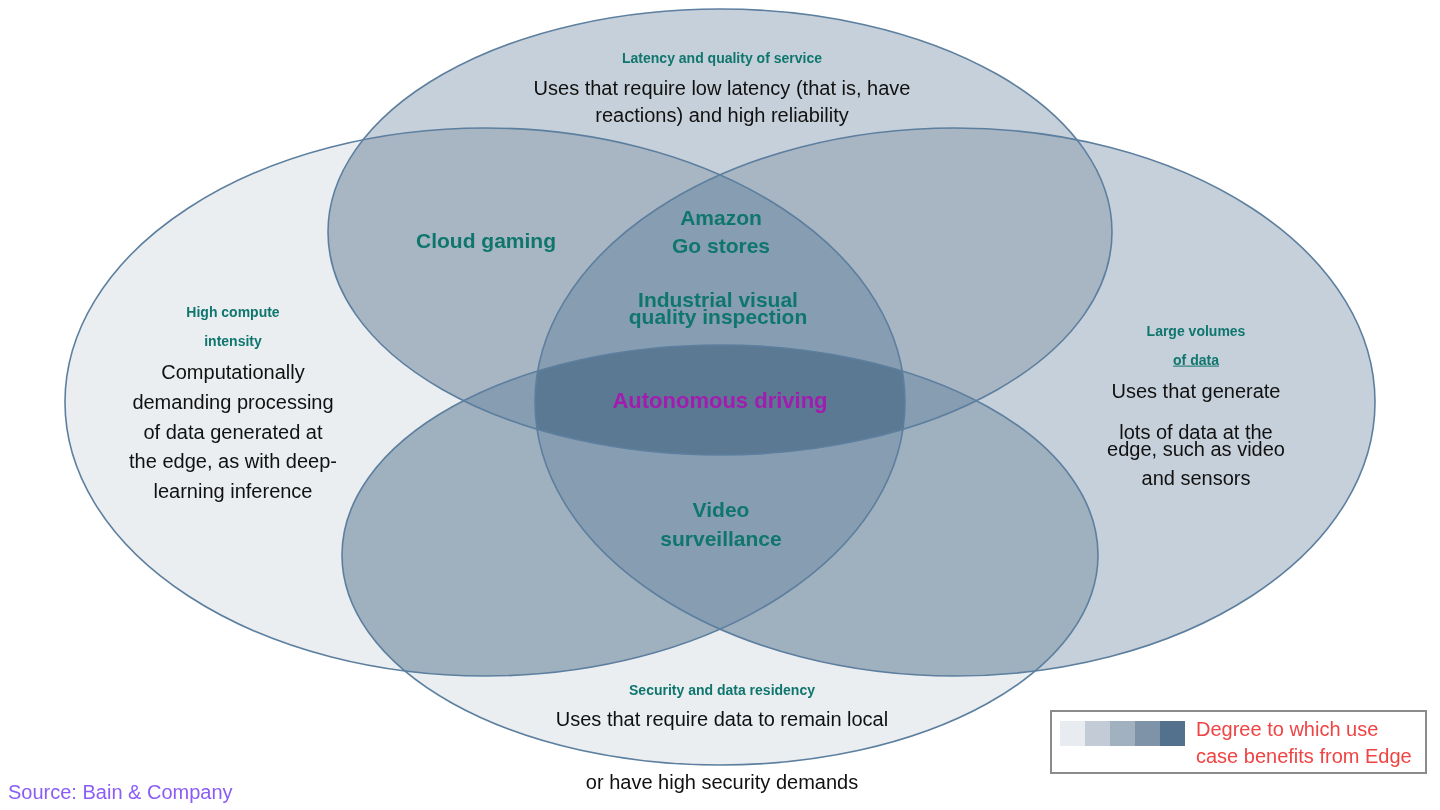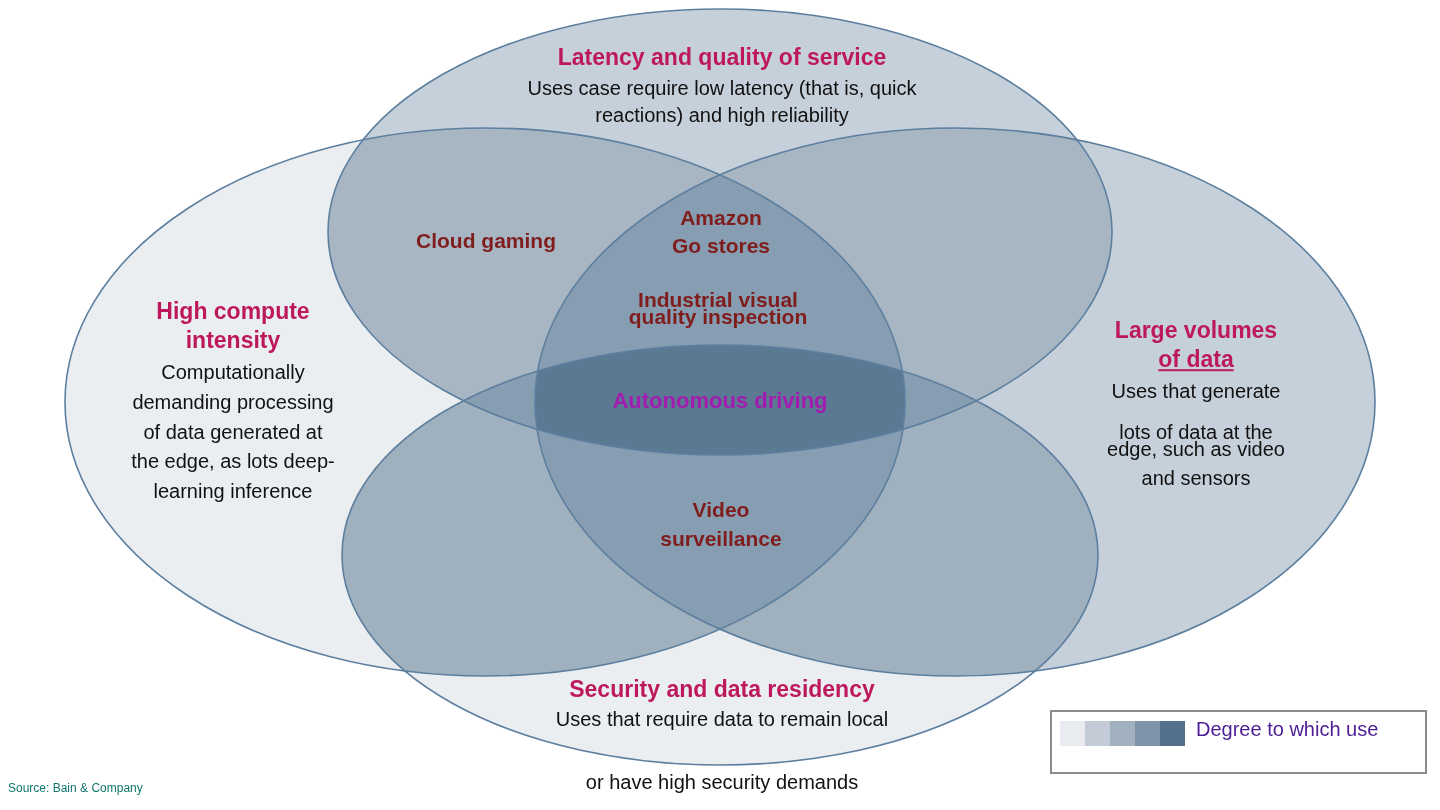--- a/index.html
+++ b/index.html
@@ -12,7 +12,7 @@
     position:absolute;transform:translate(-50%,-50%);
     white-space:nowrap;font-size:20px;color:#111;line-height:1.2;
   }
-  .bold{font-weight:bold;font-size:23px;color:#be185d;}
+  .bold{font-weight:bold;font-size:14px;color:#0f766e;}
   .white{font-weight:bold;font-size:21px;color:#7f1d1d;}
   .center-big{font-weight:bold;font-size:22px;color:#a21caf;}
   .legend-box{

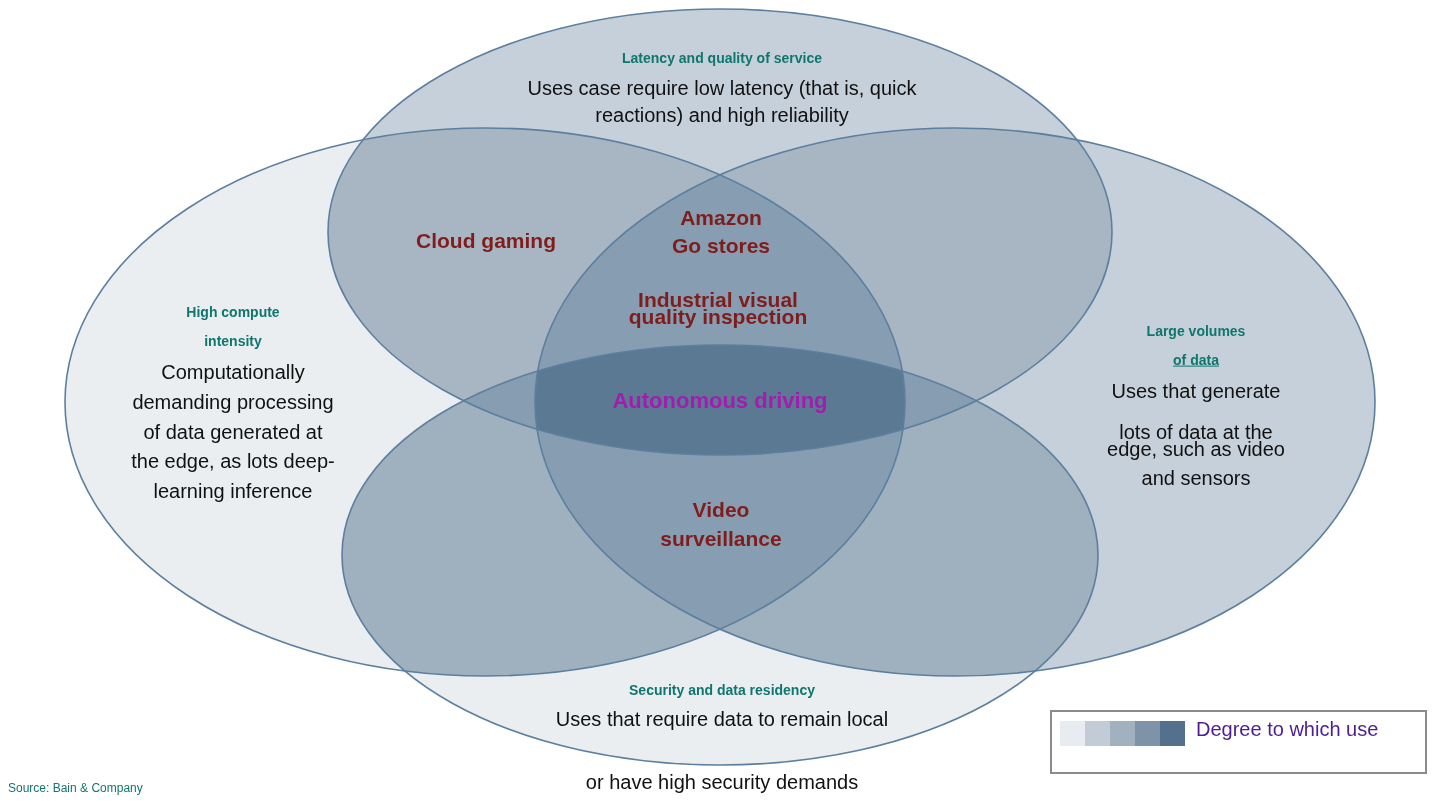--- a/index.html
+++ b/index.html
@@ -90,7 +90,7 @@
   </svg>
 
   <div class="lbl bold" style="left:722px;top:58px;">Latency and quality of service</div>
-  <div class="lbl" style="left:722px;top:88px;">Uses case require low latency (that is, quick</div>
+  <div class="lbl" style="left:722px;top:88px;">Uses that require low latency (that is, have</div>
   <div class="lbl" style="left:722px;top:115px;">reactions) and high reliability</div>
 
   <div class="lbl bold" style="left:233px;top:312px;">High compute</div>

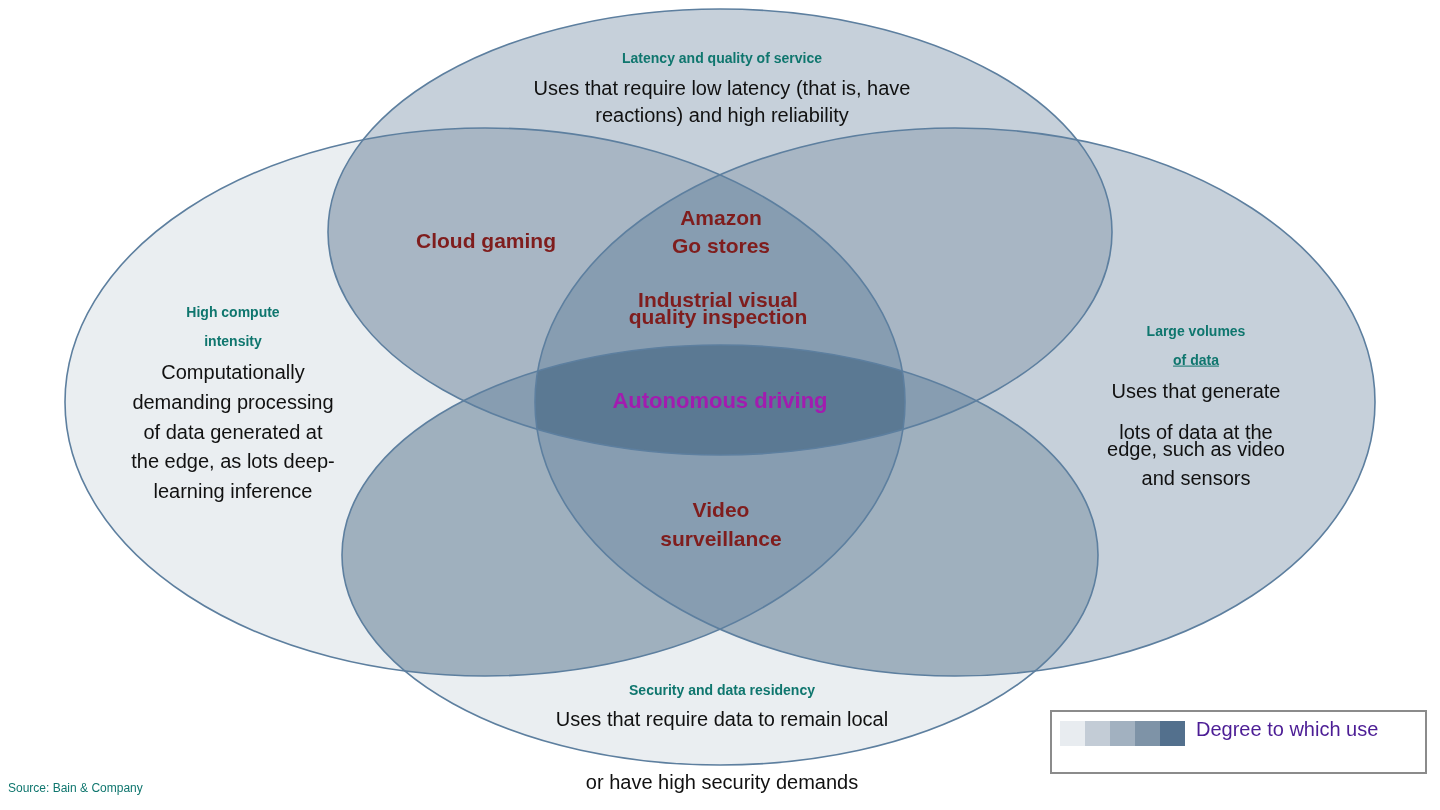--- a/index.html
+++ b/index.html
@@ -13,7 +13,7 @@
     white-space:nowrap;font-size:20px;color:#111;line-height:1.2;
   }
   .bold{font-weight:bold;font-size:14px;color:#0f766e;}
-  .white{font-weight:bold;font-size:21px;color:#7f1d1d;}
+  .white{font-weight:bold;font-size:21px;color:#0f766e;}
   .center-big{font-weight:bold;font-size:22px;color:#a21caf;}
   .legend-box{
     position:absolute;left:1050px;top:710px;width:377px;height:64px;

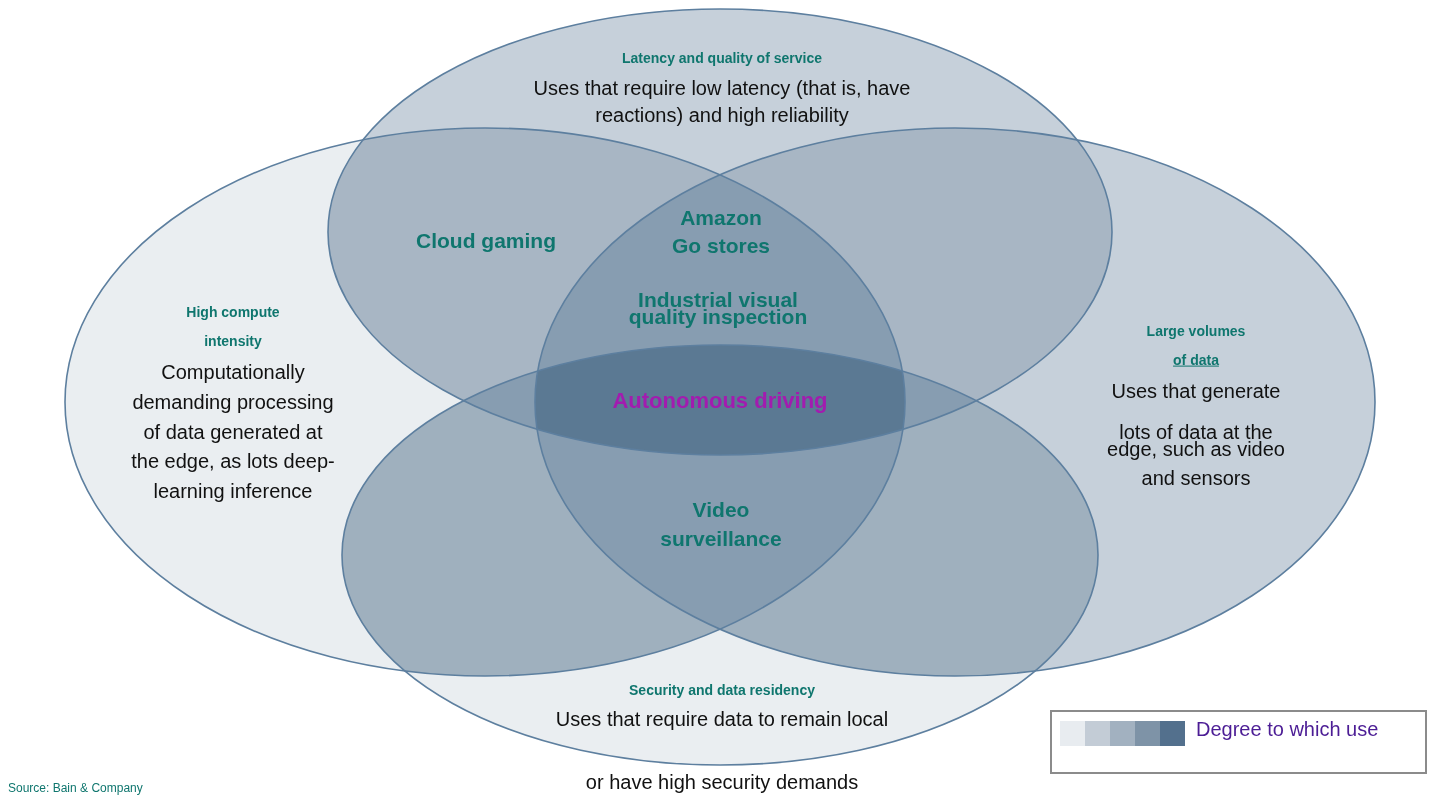--- a/index.html
+++ b/index.html
@@ -98,7 +98,7 @@
   <div class="lbl" style="left:233px;top:372px;">Computationally</div>
   <div class="lbl" style="left:233px;top:402px;">demanding processing</div>
   <div class="lbl" style="left:233px;top:432px;">of data generated at</div>
-  <div class="lbl" style="left:233px;top:461px;">the edge, as lots deep-</div>
+  <div class="lbl" style="left:233px;top:461px;">the edge, as with deep-</div>
   <div class="lbl" style="left:233px;top:491px;">learning inference</div>
 
   <div class="lbl bold" style="left:1196px;top:331px;">Large volumes</div>

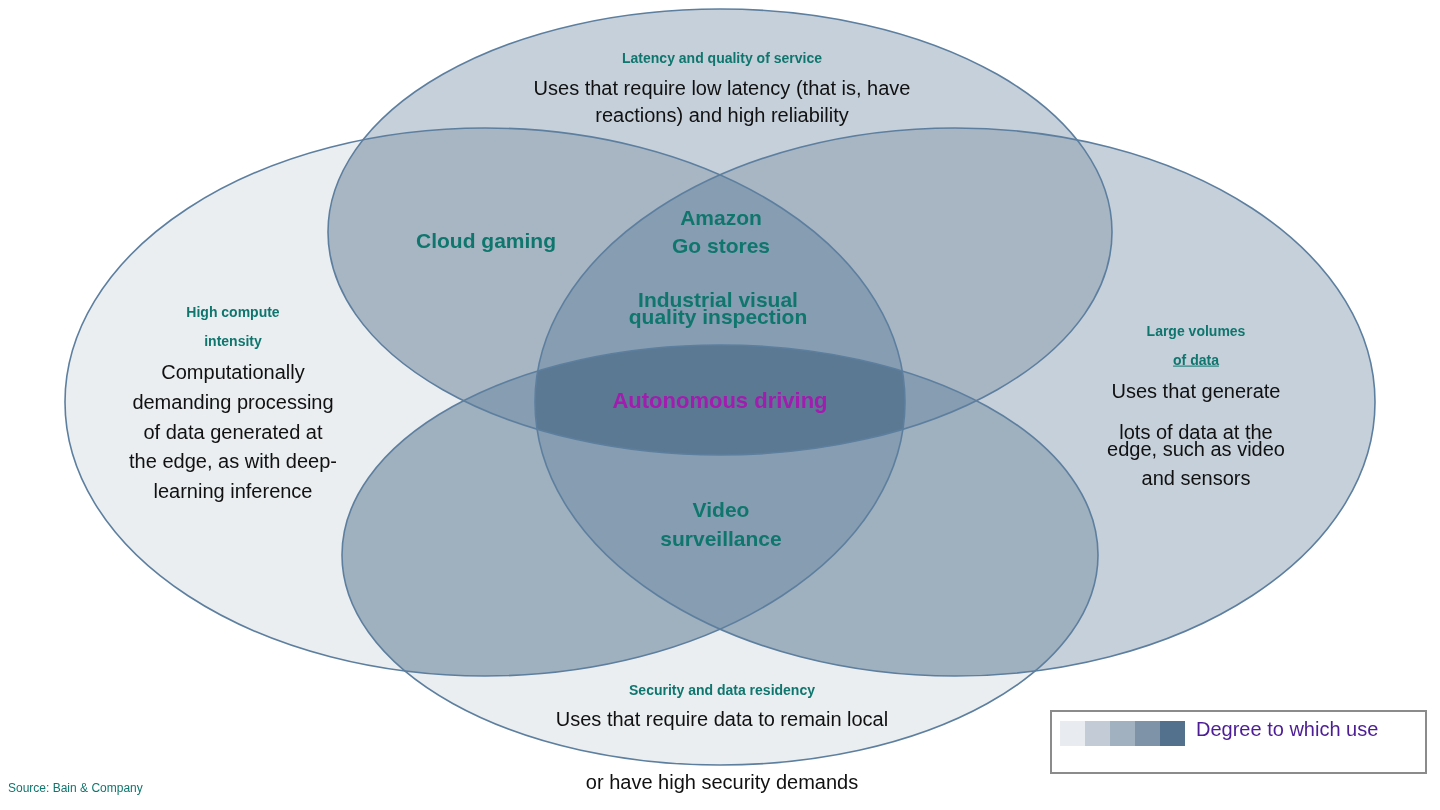--- a/index.html
+++ b/index.html
@@ -22,7 +22,7 @@
   .swatch-row{position:absolute;left:8px;top:9px;display:flex;}
   .swatch{width:25px;height:25px;}
   .legend-text{
-    position:absolute;left:144px;top:4px;font-size:20px;color:#4c1d95;line-height:27px;
+    position:absolute;left:144px;top:4px;font-size:20px;color:#ef4444;line-height:27px;
     white-space:nowrap;
   }
   .source{

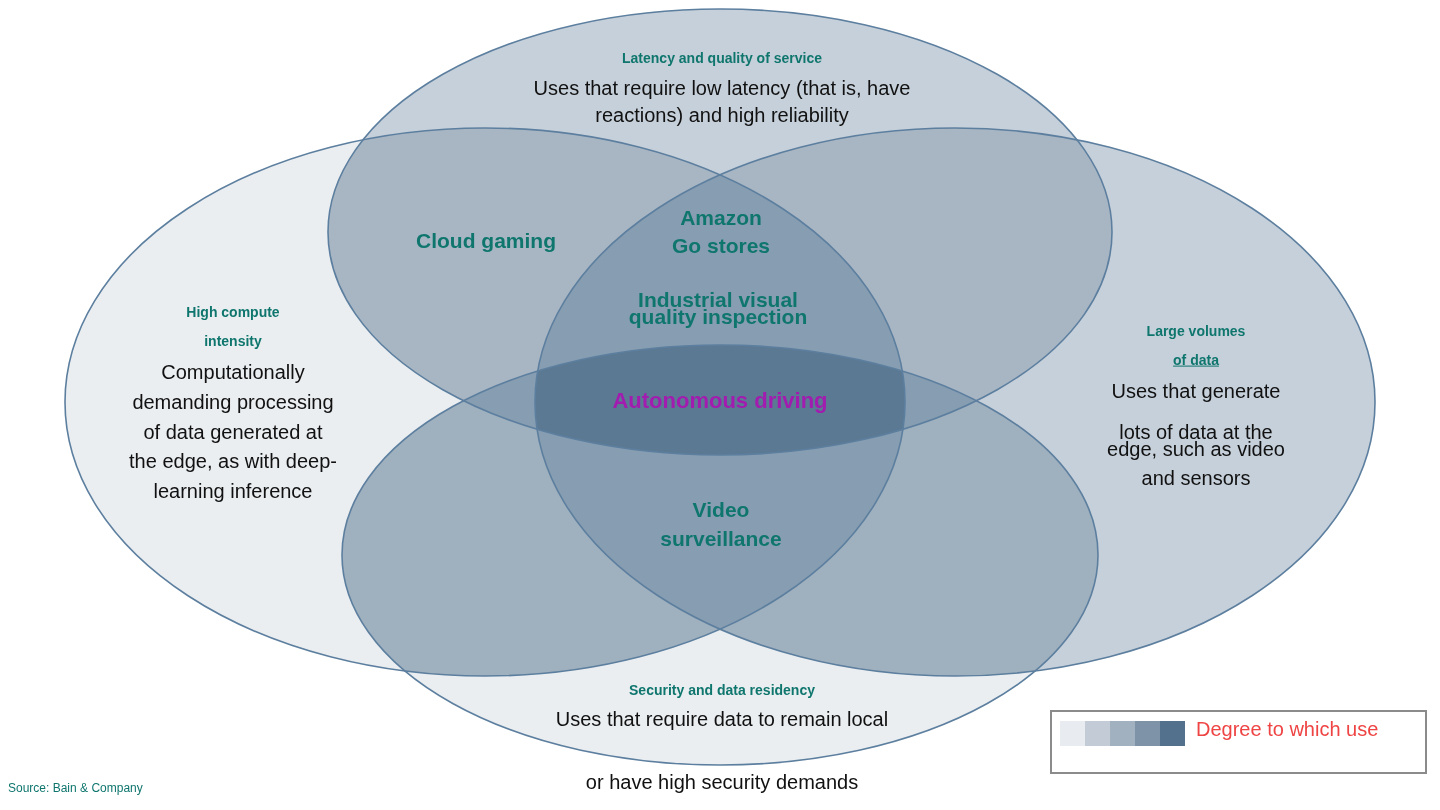--- a/index.html
+++ b/index.html
@@ -131,6 +131,7 @@
     </div>
     <div class="legend-text">
       <div>Degree to which use</div>
+      <div>case benefits from Edge</div>
     </div>
   </div>
 

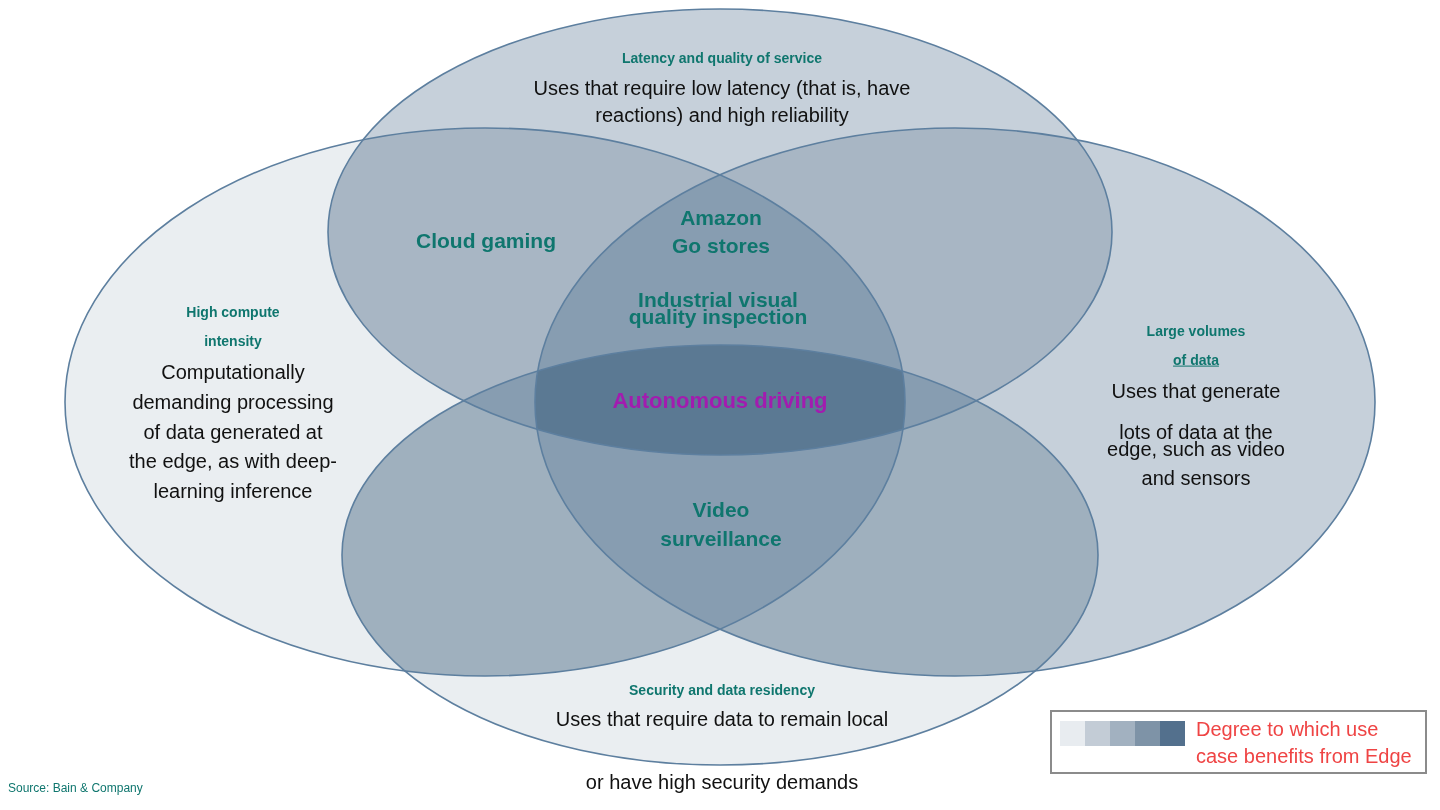--- a/index.html
+++ b/index.html
@@ -26,7 +26,7 @@
     white-space:nowrap;
   }
   .source{
-    position:absolute;left:8px;top:781px;font-size:12px;color:#0f766e;white-space:nowrap;
+    position:absolute;left:8px;top:781px;font-size:20px;color:#8b5cf6;white-space:nowrap;
   }
 </style>
 </head>

